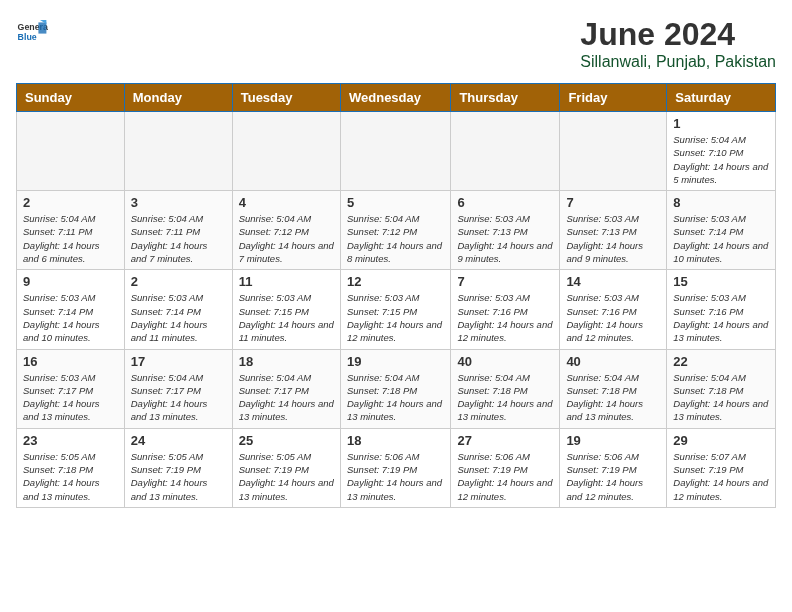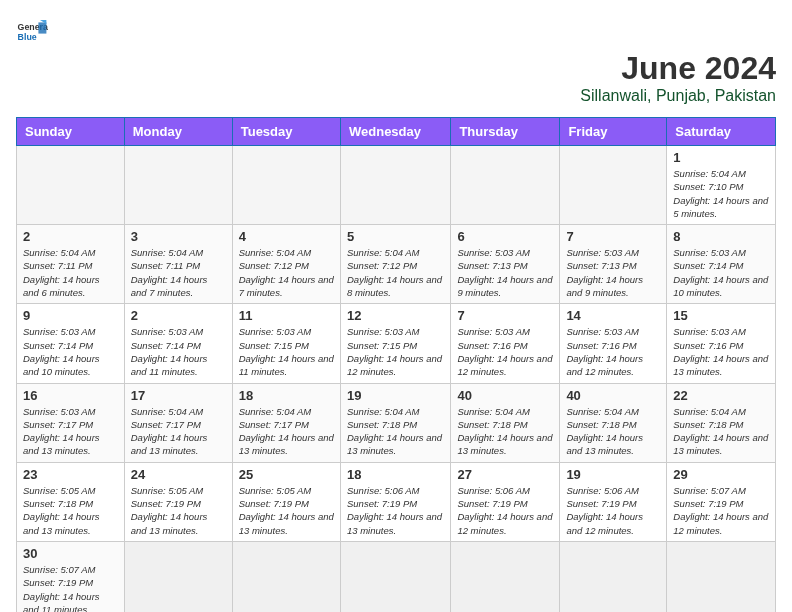--- a/index.html
+++ b/index.html
@@ -26,8 +26,7 @@
       height: 32px;
     }
     .title-area {
-      text-align: right;
-      margin-top: 34px;
+      text-align: left;
     }
     .month-title {
       font-size: 32px;

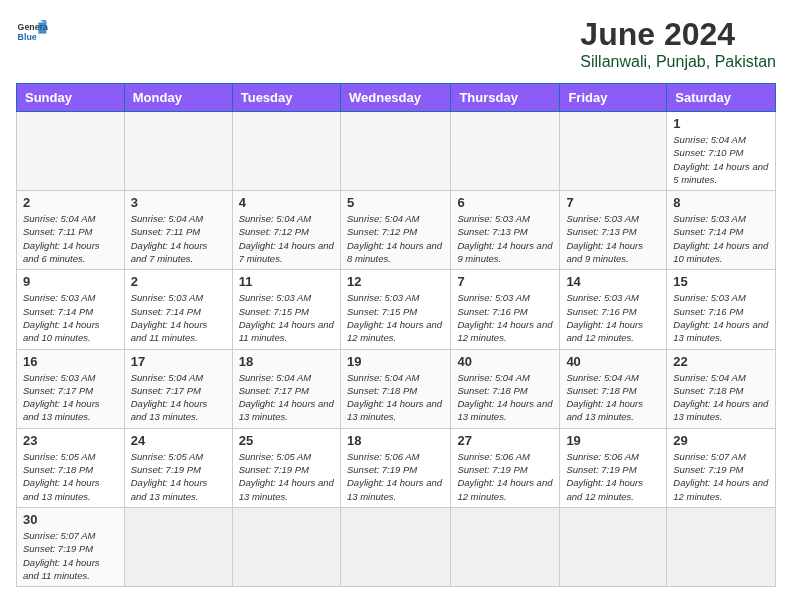--- a/index.html
+++ b/index.html
@@ -43,7 +43,7 @@
       border: 1px solid #ccc;
     }
     .calendar-table th {
-      background-color: #8b5cf6;
+      background-color: #a16207;
       color: #fff;
       text-align: left;
       padding: 6px 8px;

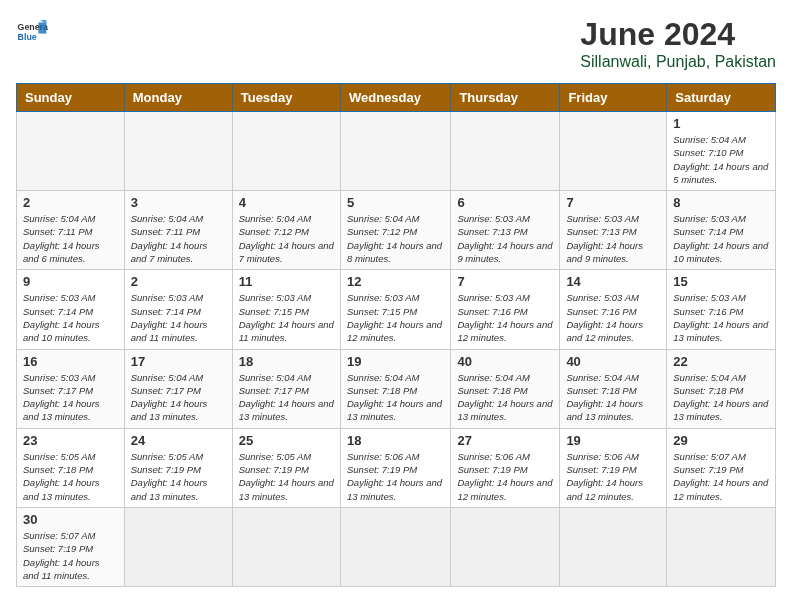--- a/index.html
+++ b/index.html
@@ -246,18 +246,6 @@
           <div class="day-info">Sunrise: 5:07 AM<br>Sunset: 7:19 PM<br>Daylight: 14 hours and 12 minutes.</div>
         </td>
       </tr>
-      <tr>
-        <td>
-          <span class="day-number">30</span>
-          <div class="day-info">Sunrise: 5:07 AM<br>Sunset: 7:19 PM<br>Daylight: 14 hours and 11 minutes.</div>
-        </td>
-        <td class="empty"></td>
-        <td class="empty"></td>
-        <td class="empty"></td>
-        <td class="empty"></td>
-        <td class="empty"></td>
-        <td class="empty"></td>
-      </tr>
     </tbody>
 </table>
 

